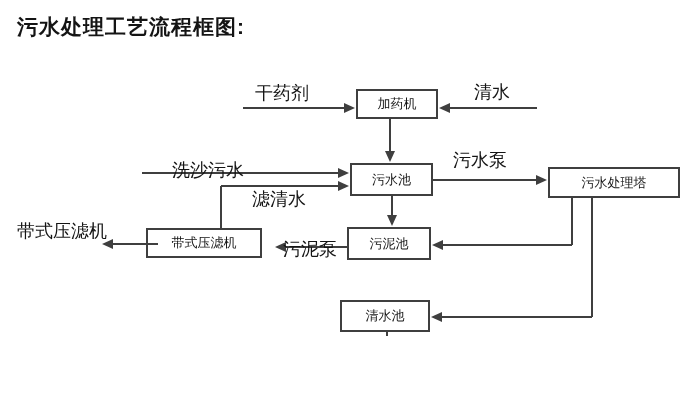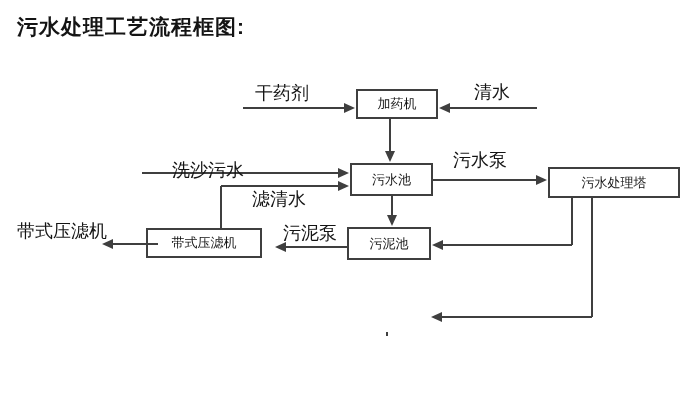--- a/index.html
+++ b/index.html
@@ -82,7 +82,7 @@
 
   <div class="hline" style="left:286px;top:246px;width:61px"></div>
   <div class="arr arr-l" style="left:275px;top:242px"></div>
-  <div class="lbl" style="left:283px;top:224px">污泥泵</div>
+  <div class="lbl" style="left:283px;top:240px">污泥泵</div>
 
   <div class="hline" style="left:113px;top:243px;width:45px"></div>
   <div class="arr arr-l" style="left:102px;top:239px"></div>

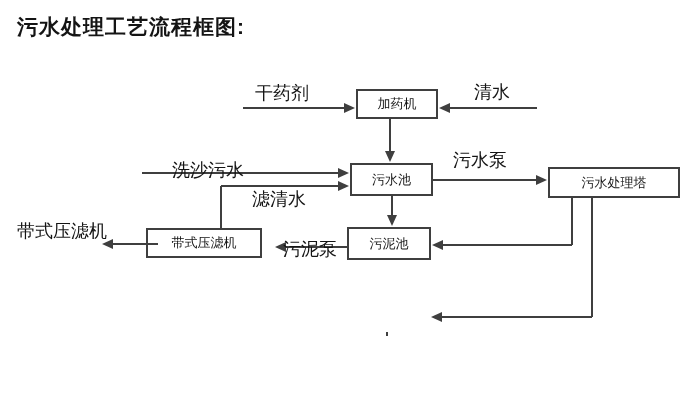--- a/index.html
+++ b/index.html
@@ -47,6 +47,9 @@
   </div>
   <div class="node" style="left:146px;top:228px;width:116px;height:30px">
     <span>带式压滤机</span>
+  </div>
+  <div class="node" style="left:340px;top:300px;width:90px;height:32px">
+    <span>清水池</span>
   </div>
 
   <div class="hline" style="left:243px;top:107px;width:101px"></div>

